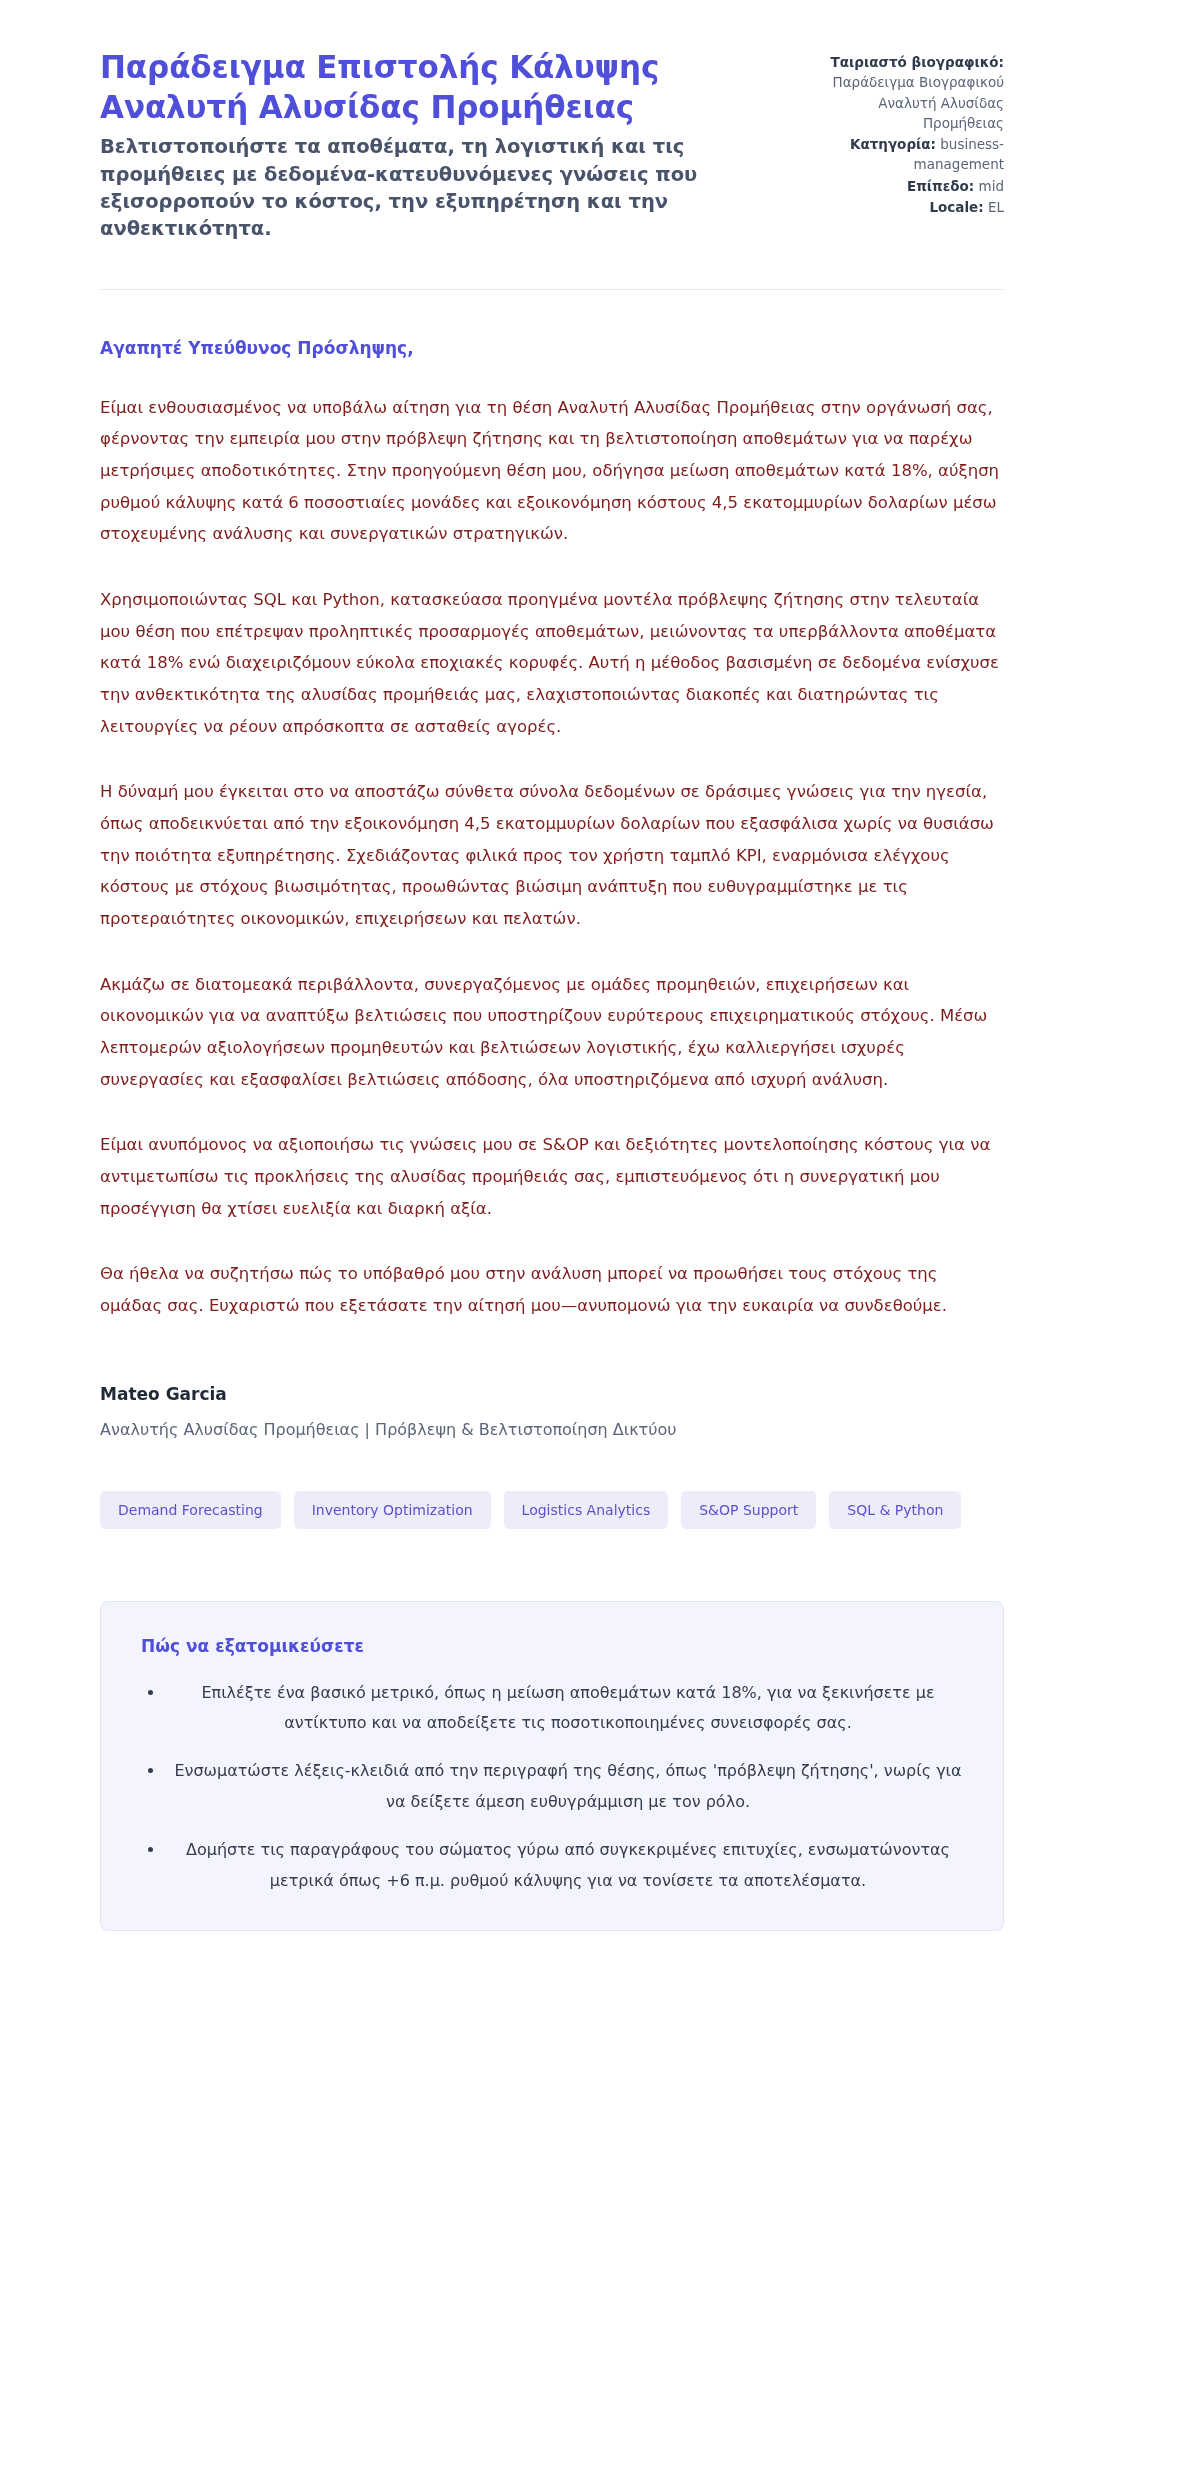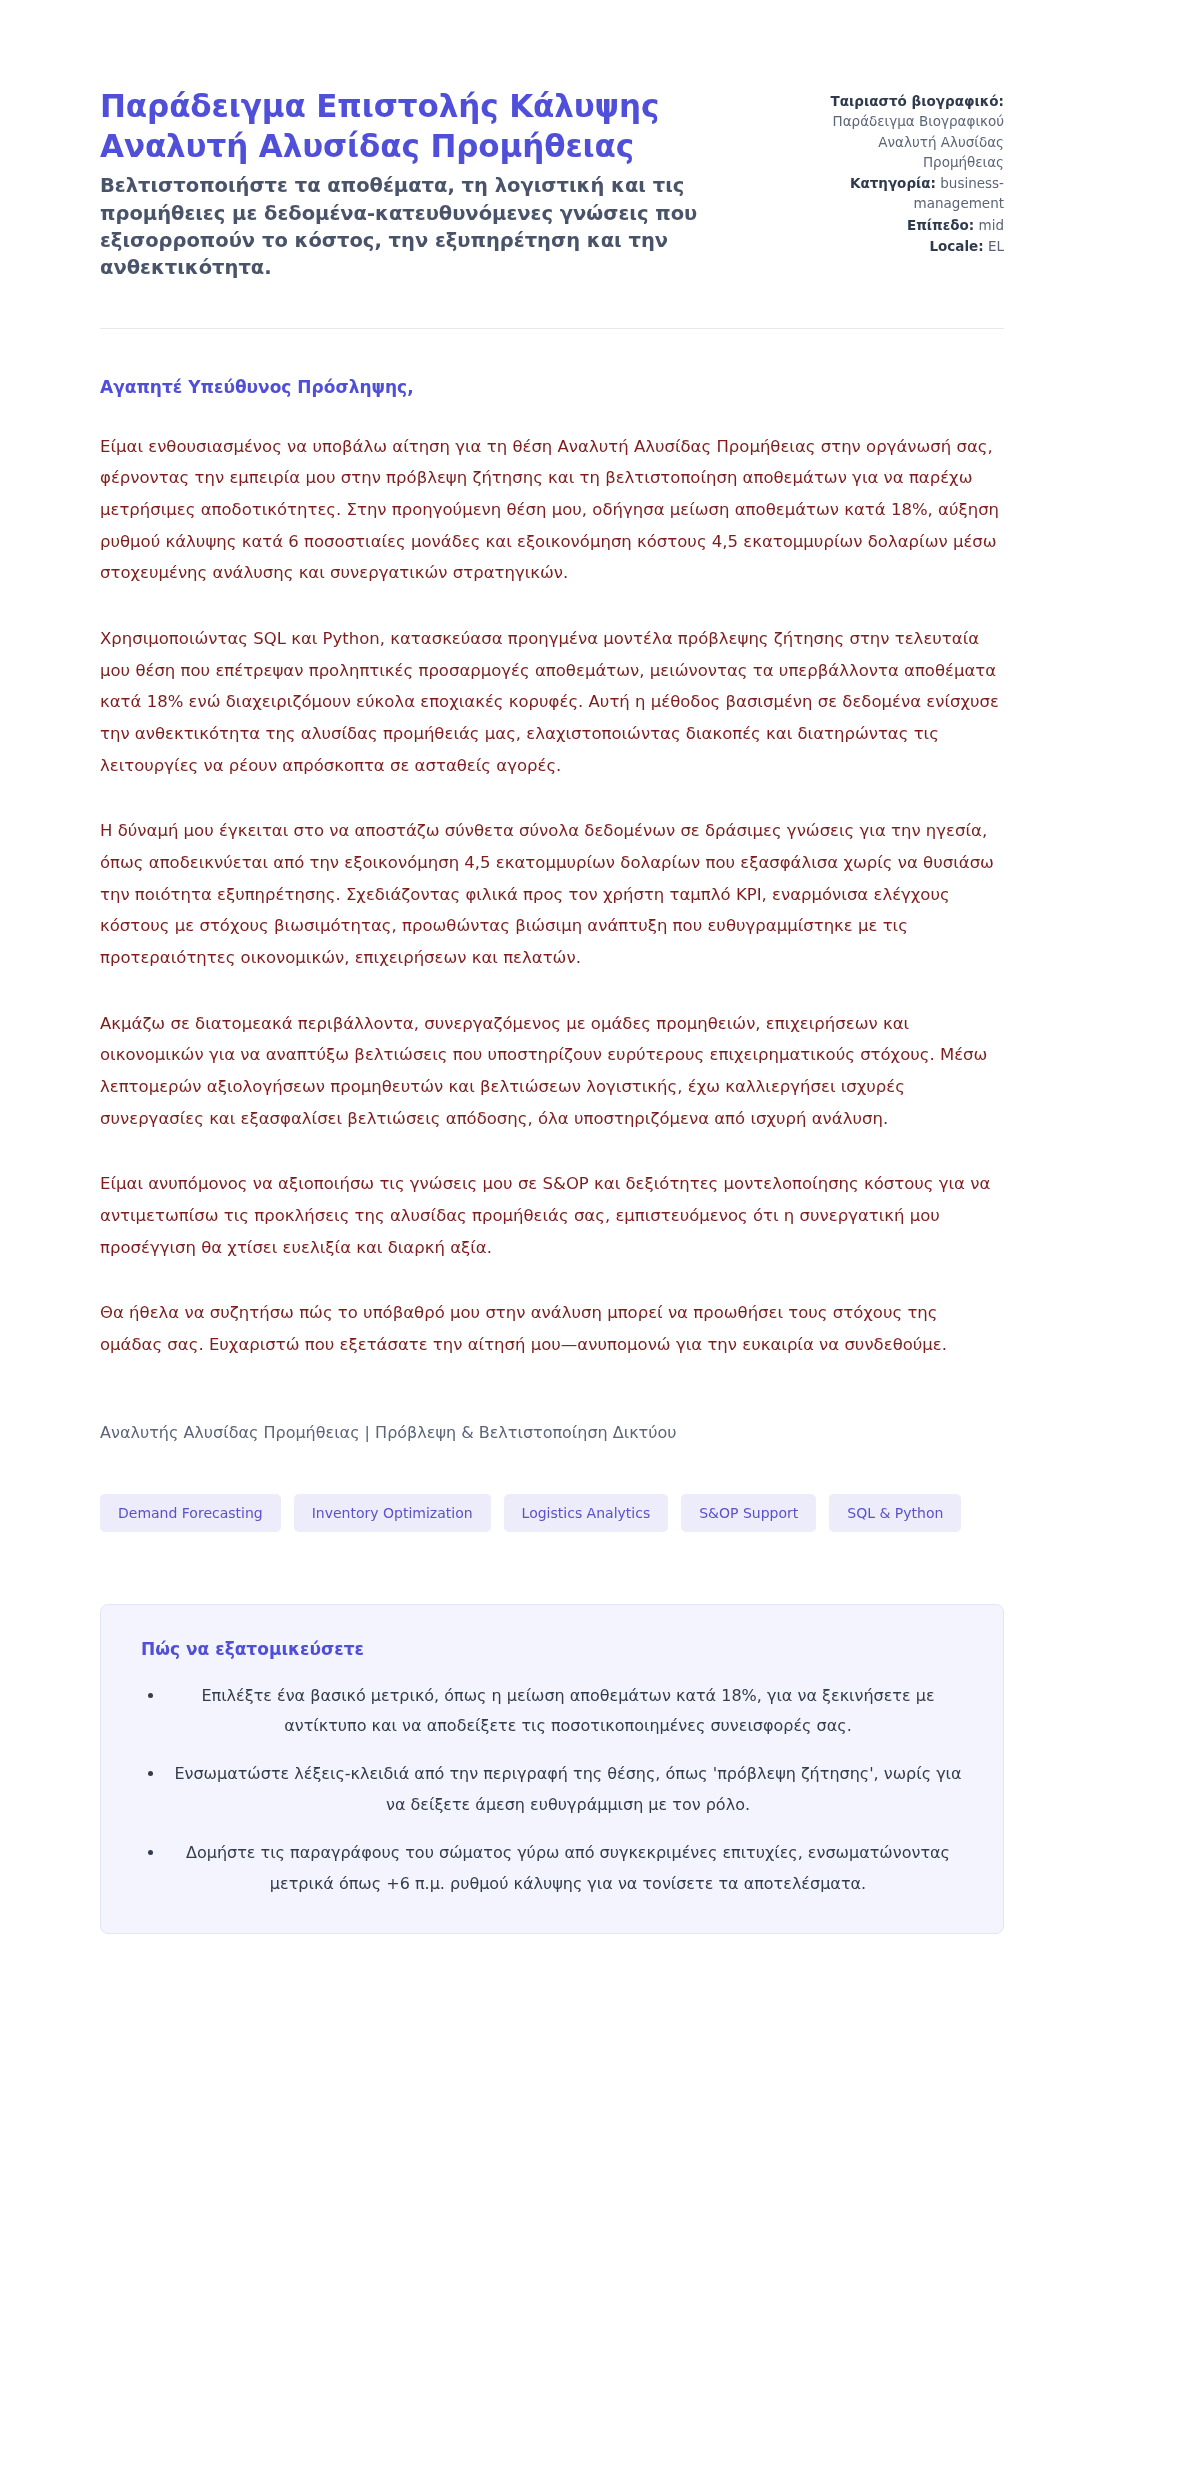--- a/index.html
+++ b/index.html
@@ -18,7 +18,6 @@
     width: 1104px;
     box-sizing: border-box;
     padding: 48px 100px 40px 100px;
-    margin-top: 39px;
   }
 
   

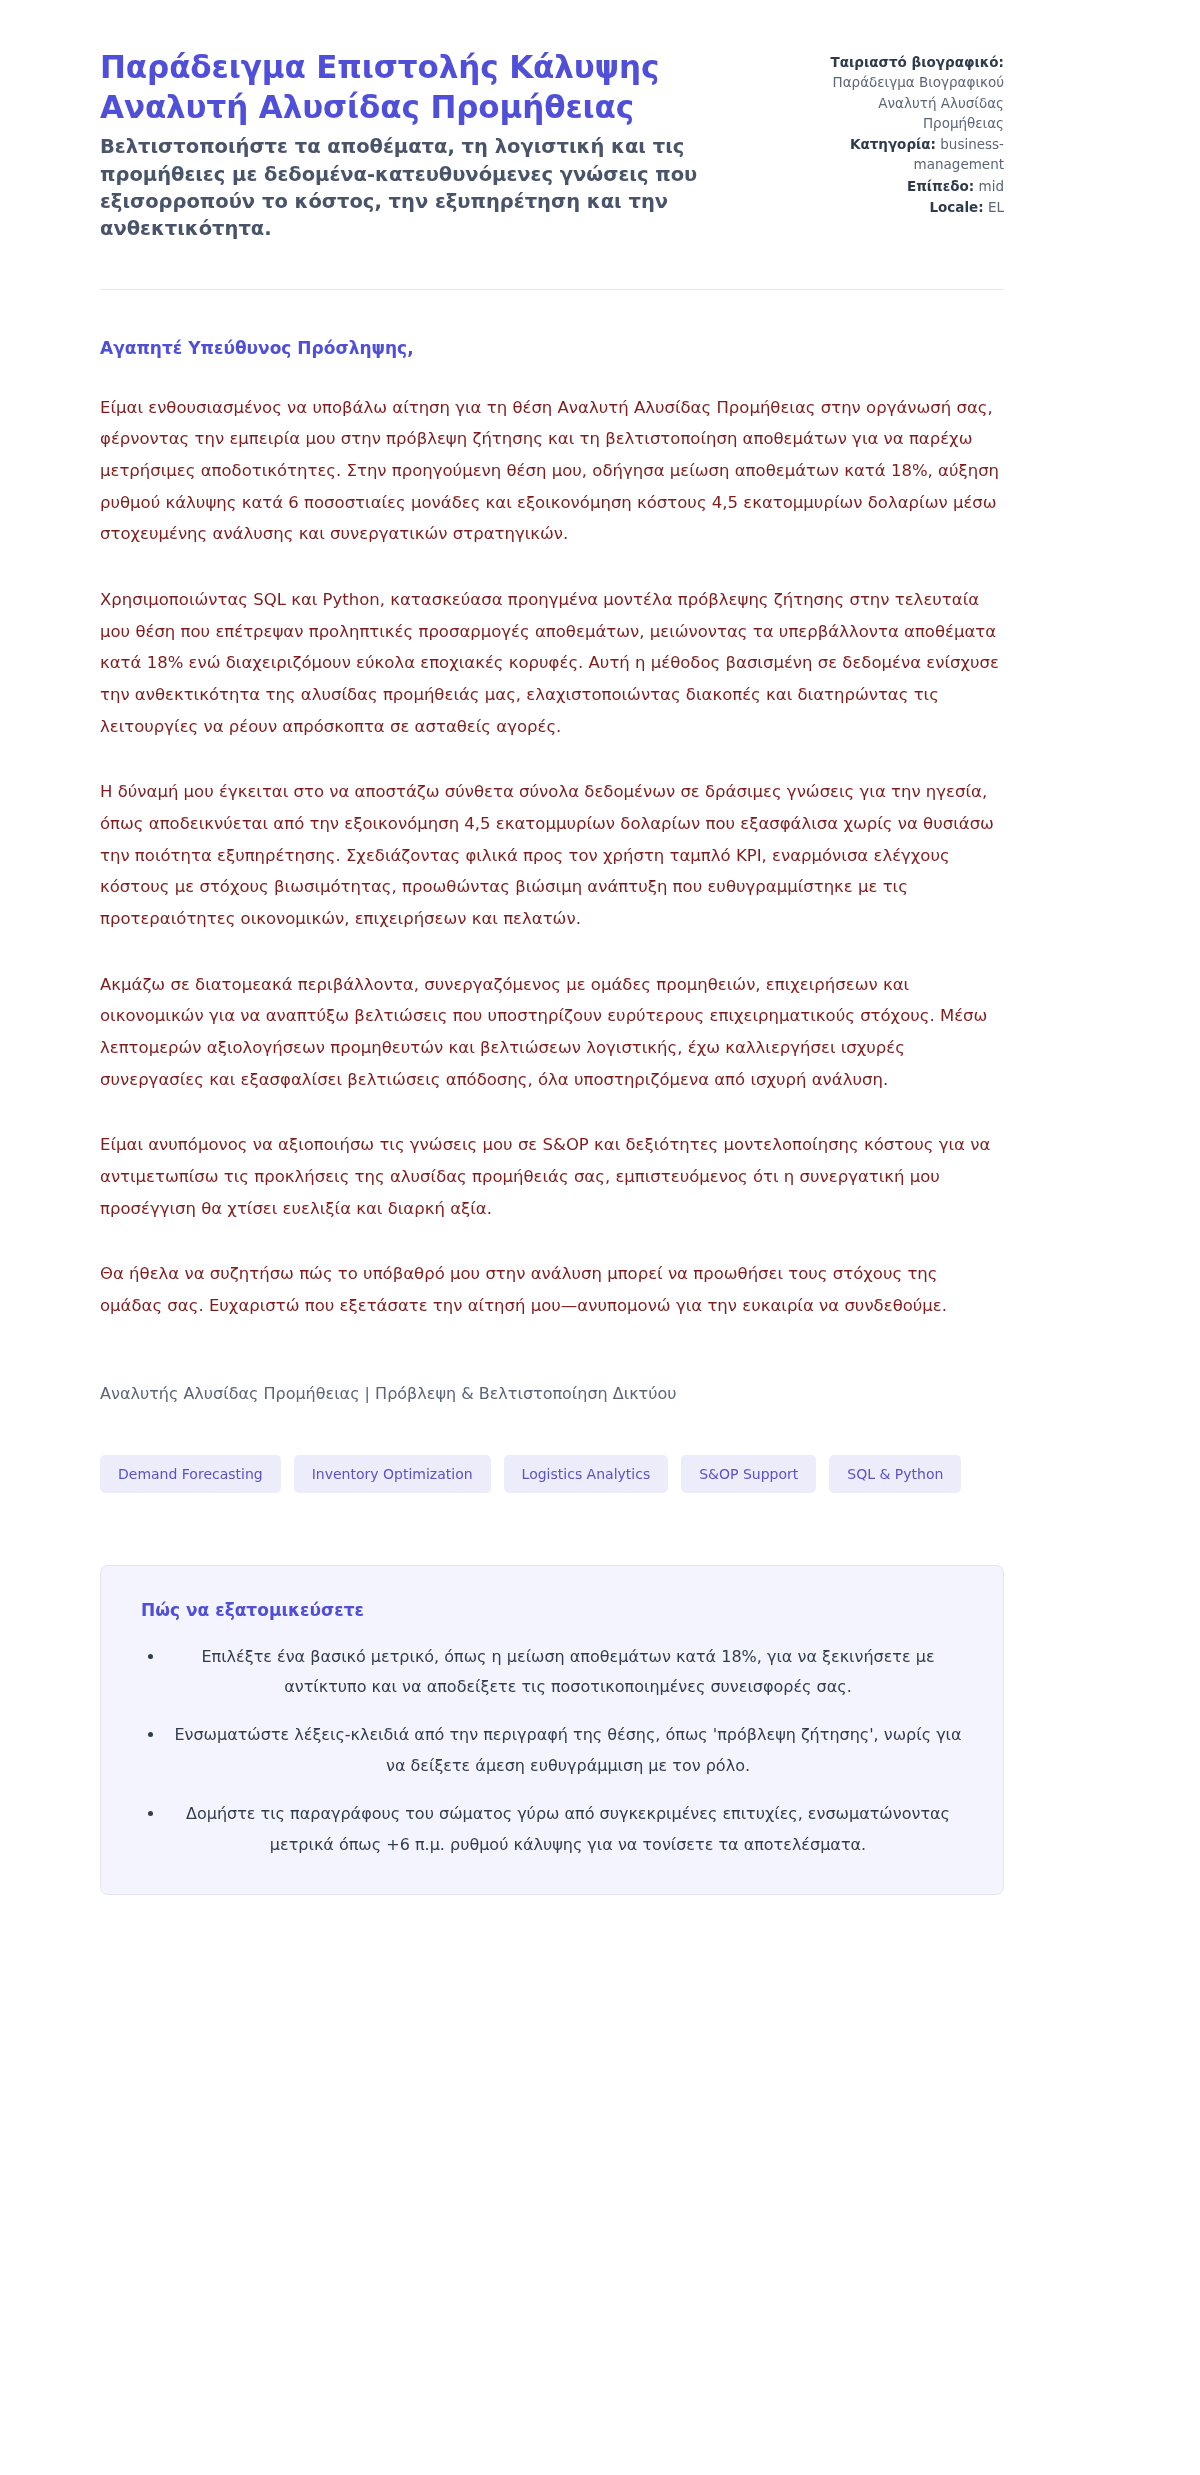--- a/index.html
+++ b/index.html
@@ -184,6 +184,7 @@
     <p class="para">Θα ήθελα να συζητήσω πώς το υπόβαθρό μου στην ανάλυση μπορεί να προωθήσει τους στόχους της ομάδας σας. Ευχαριστώ που εξετάσατε την αίτησή μου—ανυπομονώ για την ευκαιρία να συνδεθούμε.</p>
 
     <div class="signature">
+      <p class="sign-name">Mateo Garcia</p>
       <p class="sign-role">Αναλυτής Αλυσίδας Προμήθειας | Πρόβλεψη &amp; Βελτιστοποίηση Δικτύου</p>
     </div>
 

